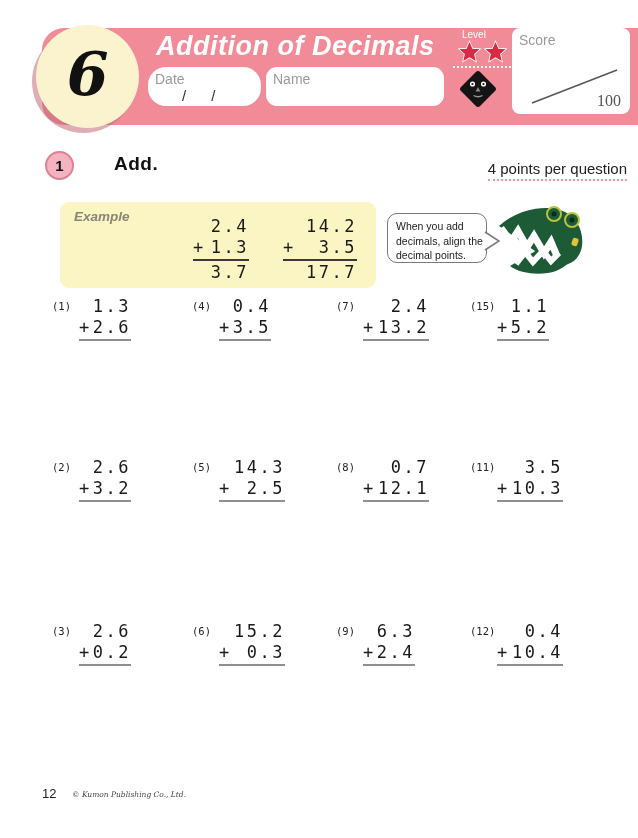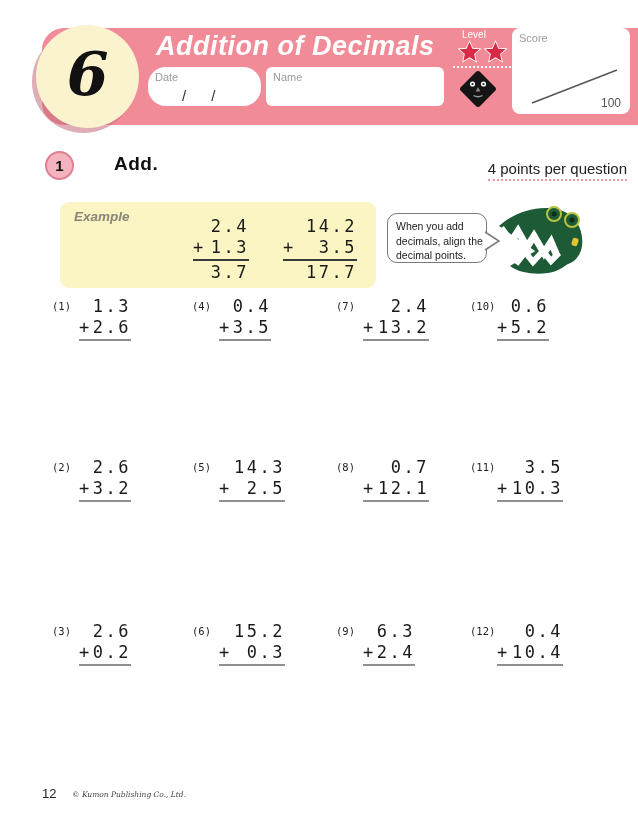--- a/index.html
+++ b/index.html
@@ -19,7 +19,7 @@
            color:#fff; letter-spacing:.5px; z-index:2; white-space:nowrap;font-style:italic; }
 
   .field-box { position:absolute; background:#fff; border-radius:6px; z-index:2; }
-  .field-label { font-size:11px; color:#9a9a9a; padding:4px 10px 0 7px; }
+  .field-label { font-size:14px; color:#9a9a9a; padding:4px 10px 0 7px; }
   .date-box { left:148px; top:67px; width:113px; height:39px;border-radius:18px; }
   .name-box { left:266px; top:67px; width:178px; height:39px; }
   .date-slashes { position:absolute; left:34px; bottom:2px; font-size:15px; color:#333; white-space:pre; }

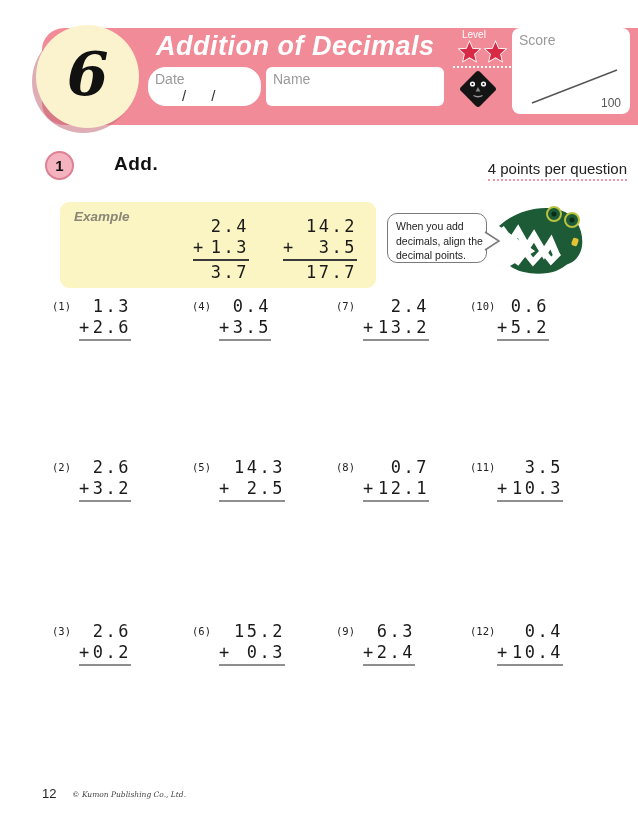--- a/index.html
+++ b/index.html
@@ -21,7 +21,7 @@
   .field-box { position:absolute; background:#fff; border-radius:6px; z-index:2; }
   .field-label { font-size:14px; color:#9a9a9a; padding:4px 10px 0 7px; }
   .date-box { left:148px; top:67px; width:113px; height:39px;border-radius:18px; }
-  .name-box { left:266px; top:67px; width:178px; height:39px; }
+  .name-box { left:266px; top:67px; width:178px; height:39px;border-radius:11px; }
   .date-slashes { position:absolute; left:34px; bottom:2px; font-size:15px; color:#333; white-space:pre; }
 
   .level-block { position:absolute; left:452px; top:29px; width:60px; z-index:2; }

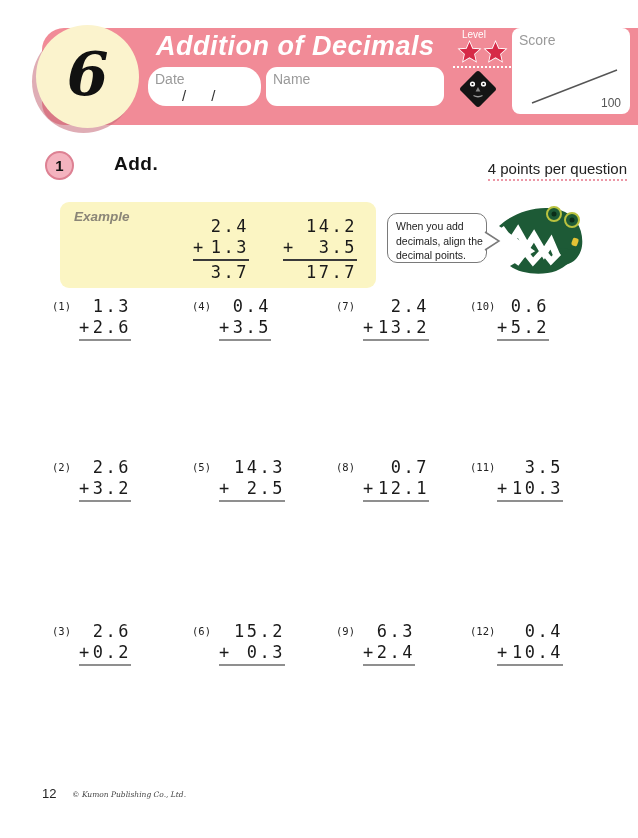--- a/index.html
+++ b/index.html
@@ -33,7 +33,7 @@
 
   .score-box { left:512px; top:28px; width:118px; height:86px; border-radius:8px; }
   .score-line { position:absolute; left:0; top:0; }
-  .score-denom { position:absolute; right:9px; bottom:4px; font-size:12px; color:#555; }
+  .score-denom { position:absolute; right:9px; bottom:4px; font-size:16px; color:#555;font-family:Liberation Serif, serif; }
 
   
   .sec-circle { position:absolute; left:45px; top:151px; width:29px; height:29px; border-radius:50%;

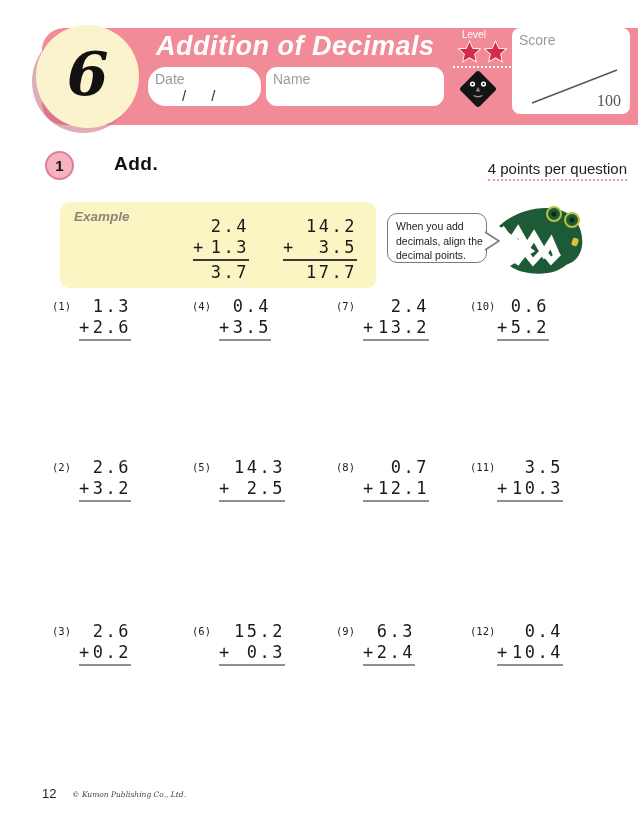--- a/index.html
+++ b/index.html
@@ -217,7 +217,7 @@
 </div>
 
 <div class="problem" style="left:470px;top:296px">
-  <span class="plabel">(10)</span>
+  <span class="plabel">(15)</span>
   <div class="work mono">
     <div class="row-top">0.6</div>
     <div class="row-bottom">

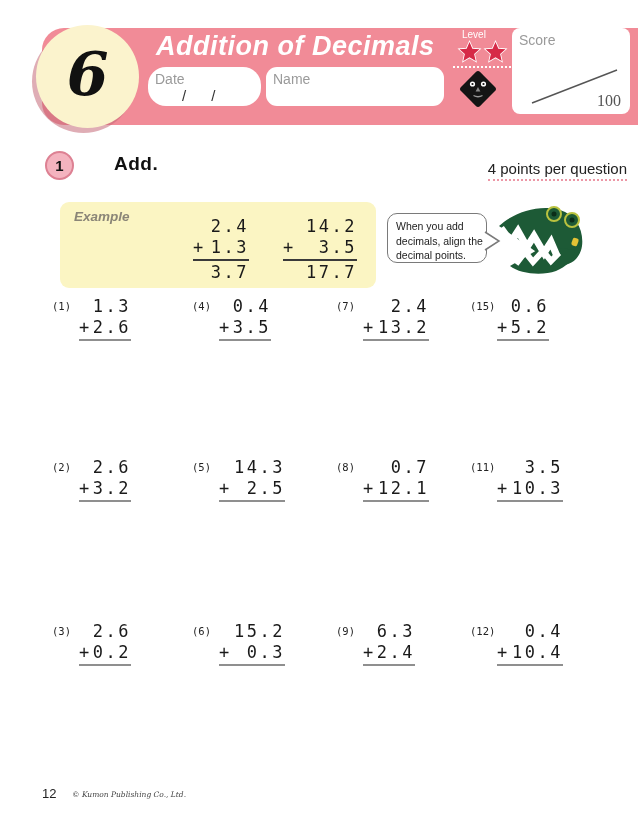--- a/index.html
+++ b/index.html
@@ -219,7 +219,7 @@
 <div class="problem" style="left:470px;top:296px">
   <span class="plabel">(15)</span>
   <div class="work mono">
-    <div class="row-top">0.6</div>
+    <div class="row-top">1.1</div>
     <div class="row-bottom">
         <span>+</span>
         <span>5.2</span>

